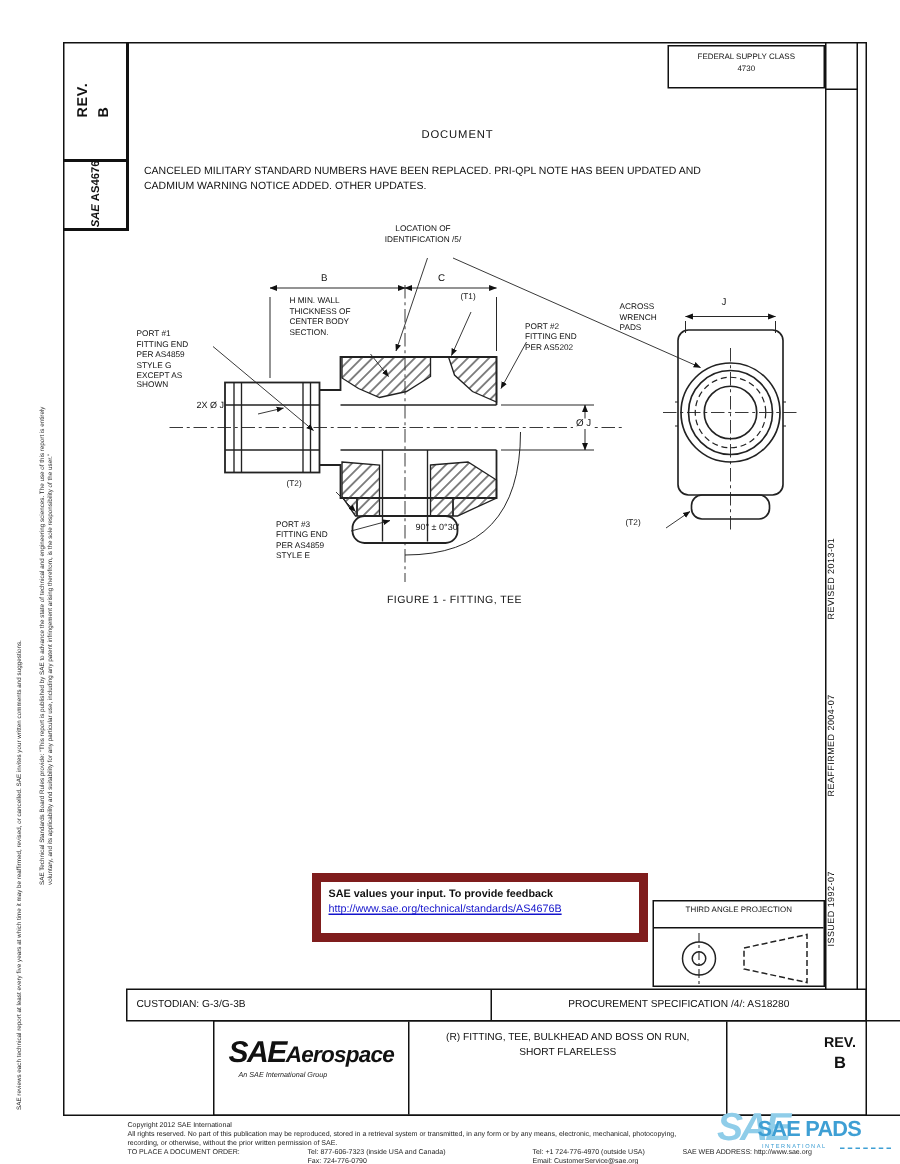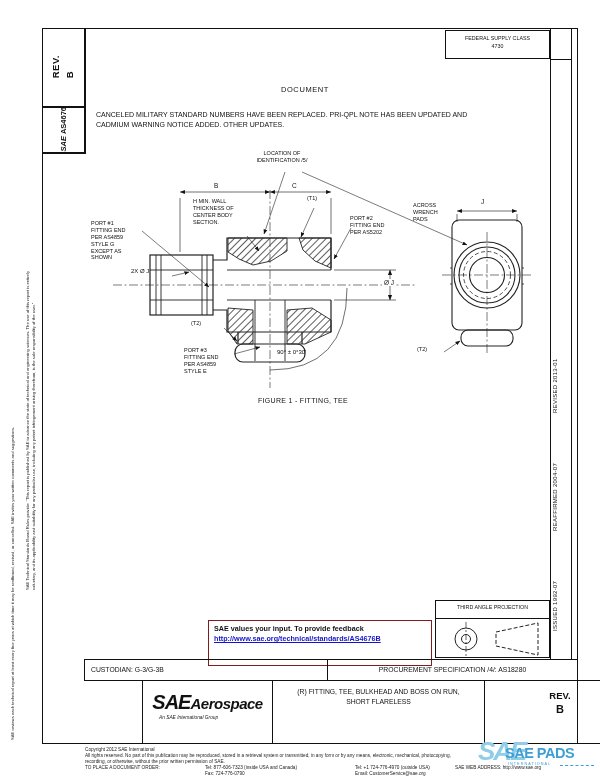--- a/index.html
+++ b/index.html
@@ -29,7 +29,7 @@
   #rationale-h{left:95px;top:85px;width:420px;text-align:center;font-size:7.5px;letter-spacing:.6px;}
   #rationale-b{left:96px;top:110px;width:430px;font-size:7px;line-height:1.45;}
   #fig-caption{left:223px;top:397px;width:160px;text-align:center;font-size:7px;letter-spacing:.3px;}
-  #feedback{left:208px;top:620px;width:224px;height:46px;border:1px solid #7f1d1d;box-sizing:border-box;
+  #feedback{left:208px;top:582px;width:224px;height:46px;border:6px solid #7f1d1d;box-sizing:border-box;
             padding:3px 5px;font-size:7.2px;font-weight:bold;line-height:1.4;}
   #feedback a{color:#1414cc;font-weight:bold;}
   #proj-box{left:435px;top:600px;width:115px;height:58px;border:1px solid #111;box-sizing:border-box;}

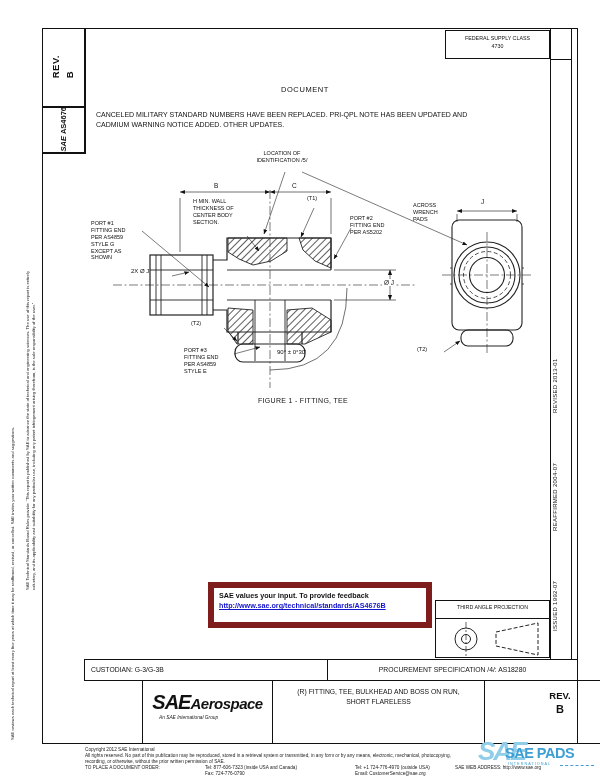--- a/index.html
+++ b/index.html
@@ -31,7 +31,7 @@
   #fig-caption{left:223px;top:397px;width:160px;text-align:center;font-size:7px;letter-spacing:.3px;}
   #feedback{left:208px;top:582px;width:224px;height:46px;border:6px solid #7f1d1d;box-sizing:border-box;
             padding:3px 5px;font-size:7.2px;font-weight:bold;line-height:1.4;}
-  #feedback a{color:#1414cc;font-weight:bold;}
+  #feedback a{color:#1414cc;font-weight:normal;}
   #proj-box{left:435px;top:600px;width:115px;height:58px;border:1px solid #111;box-sizing:border-box;}
   #proj-box .hd{height:14px;border-bottom:1px solid #111;text-align:center;font-size:5.3px;padding-top:3px;}
   #cust-row{left:84px;top:659px;width:494px;height:22px;border:1px solid #111;box-sizing:border-box;display:flex;}

